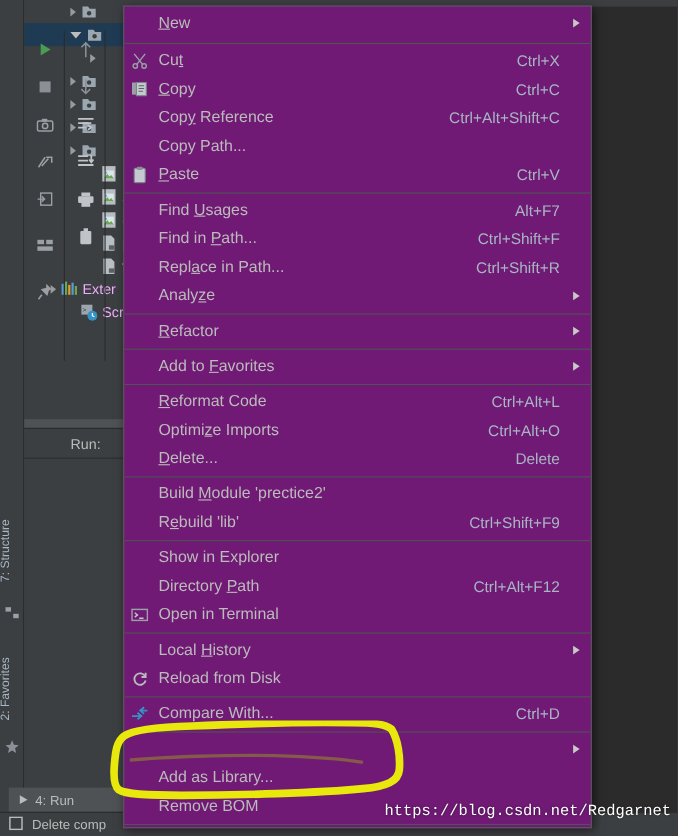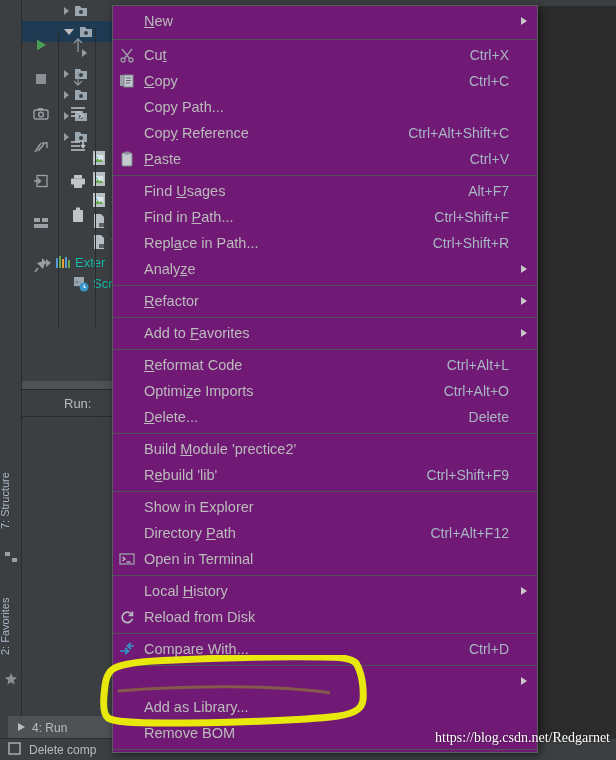--- a/index.html
+++ b/index.html
@@ -463,12 +463,12 @@
         </div>
         <div class="mi">
           <span class="mi-icon"></span>
-          <span class="mi-label">Copy Path...</span>
-        </div>
-        <div class="mi">
-          <span class="mi-icon"></span>
           <span class="mi-label">Cop<u>y</u> Reference</span>
           <span class="mi-accel">Ctrl+Alt+Shift+C</span>
+        </div>
+        <div class="mi">
+          <span class="mi-icon"></span>
+          <span class="mi-label">Copy Path...</span>
         </div>
         <div class="mi">
           <span class="mi-icon">

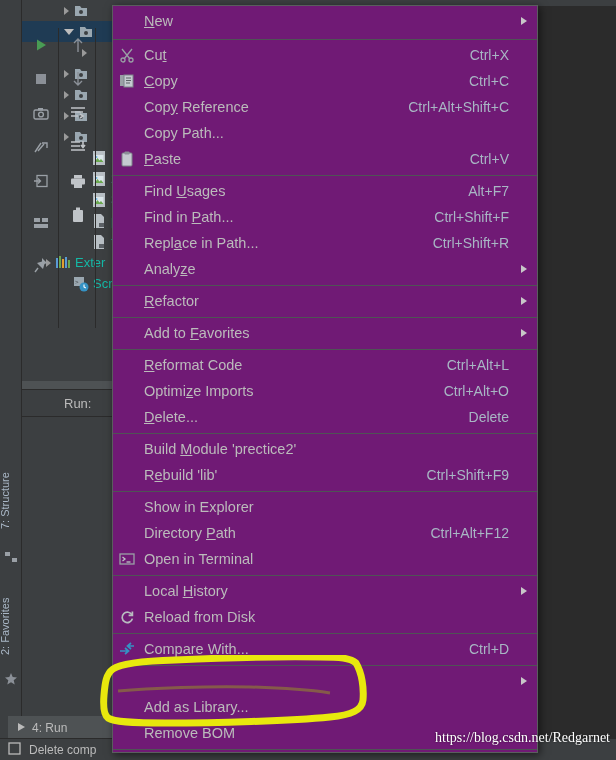--- a/index.html
+++ b/index.html
@@ -45,7 +45,7 @@
   }
   .tri.blank { border: none; width: 5px; }
   .ic { width: 16px; height: 16px; margin-right: 4px; flex: 0 0 auto; }
-  .tree-text { color: #14b8a6; }
+  .tree-text { color: #f0abfc; }
   .tree-text.blue { color: #6897bb; }
 
   .pane-split {

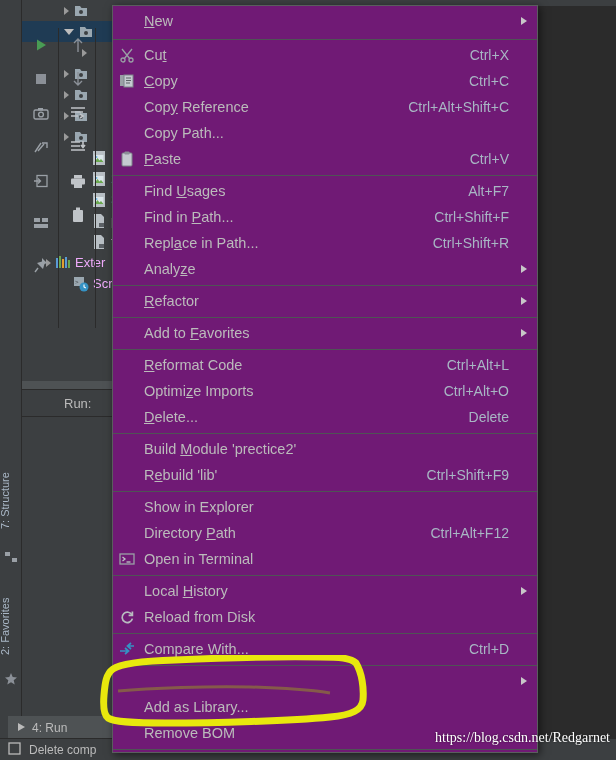--- a/index.html
+++ b/index.html
@@ -153,7 +153,7 @@
   .watermark {
     position: absolute; right: 6px; top: 730px;
     color: #ffffff; font-size: 14px;
-    font-family: Liberation Serif, serif;
+    font-family: Liberation Mono, monospace;
     text-shadow: 0 0 2px rgba(0,0,0,.6);
   }
 </style>

